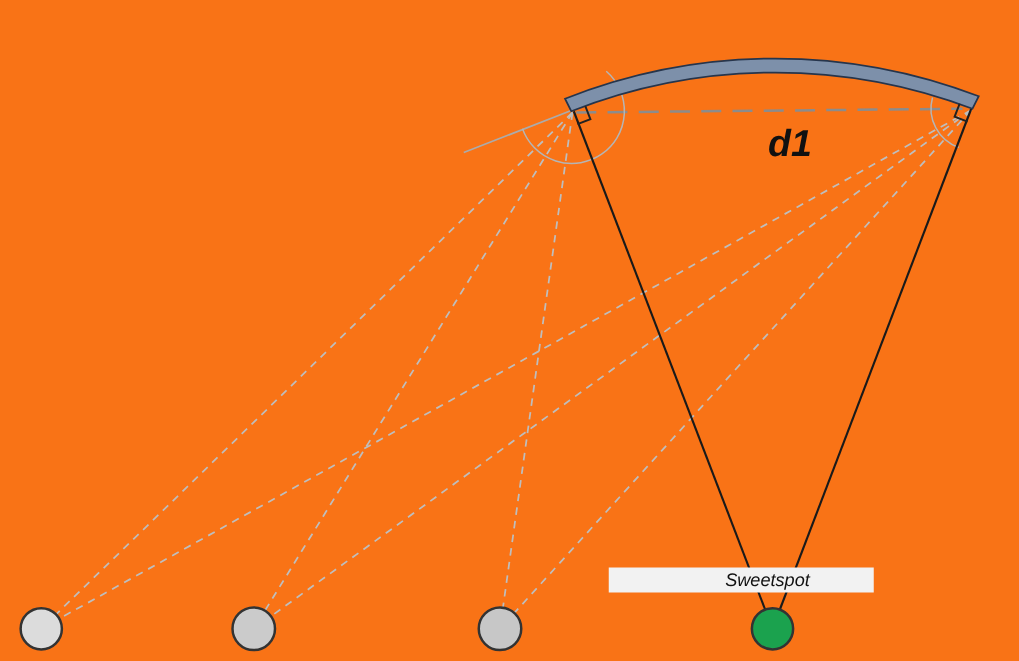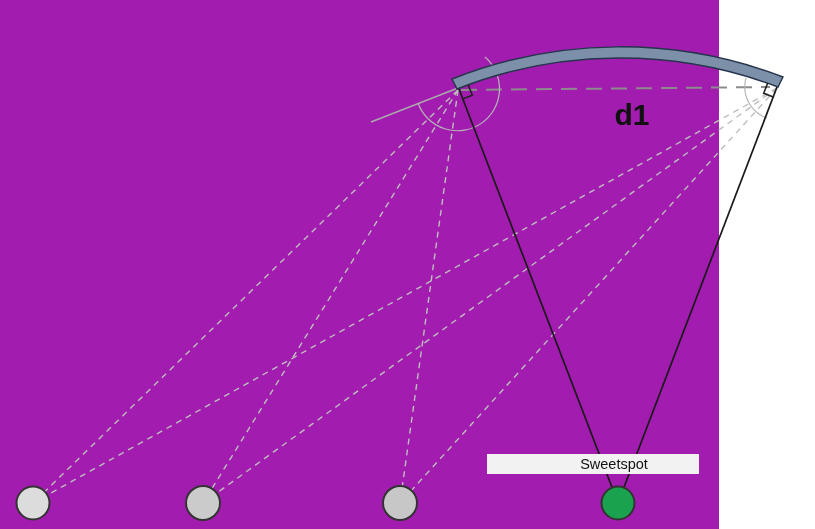--- a/index.html
+++ b/index.html
@@ -13,9 +13,10 @@
   }
   .stage {
     position: relative;
-    width: 719px;
+    width: 815px;
     height: 529px;
-    background: #a21caf;
+    background: #f97316;
+    font-style: italic;
   }
   svg { display: block; }
   text.d1 {

